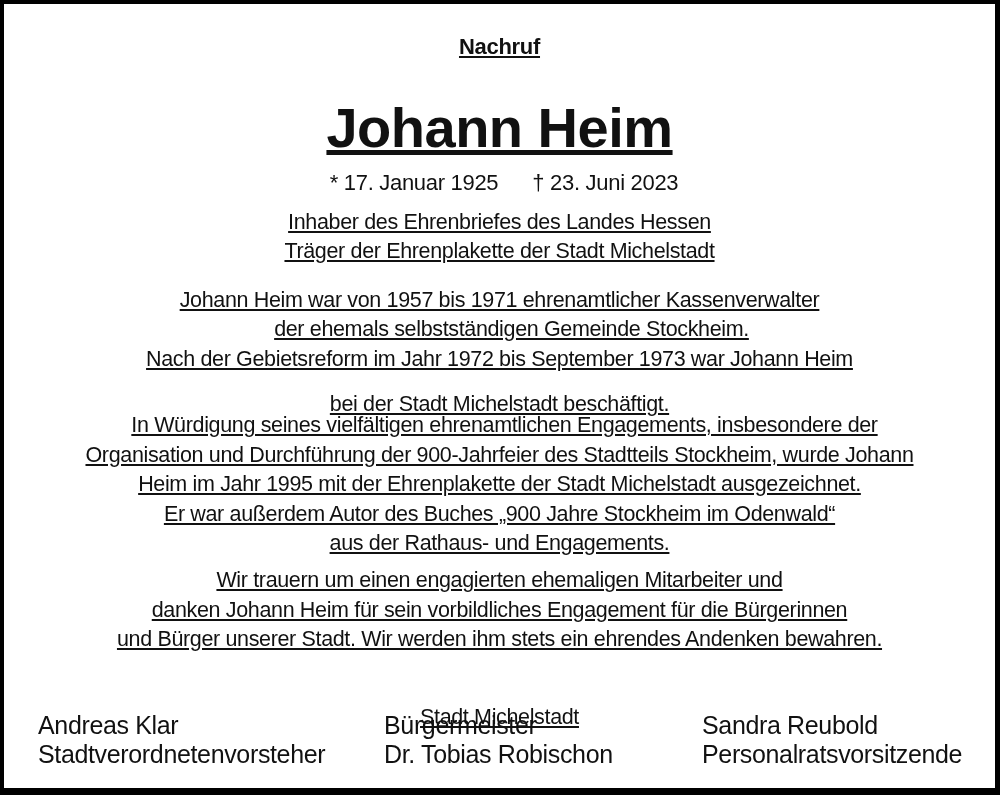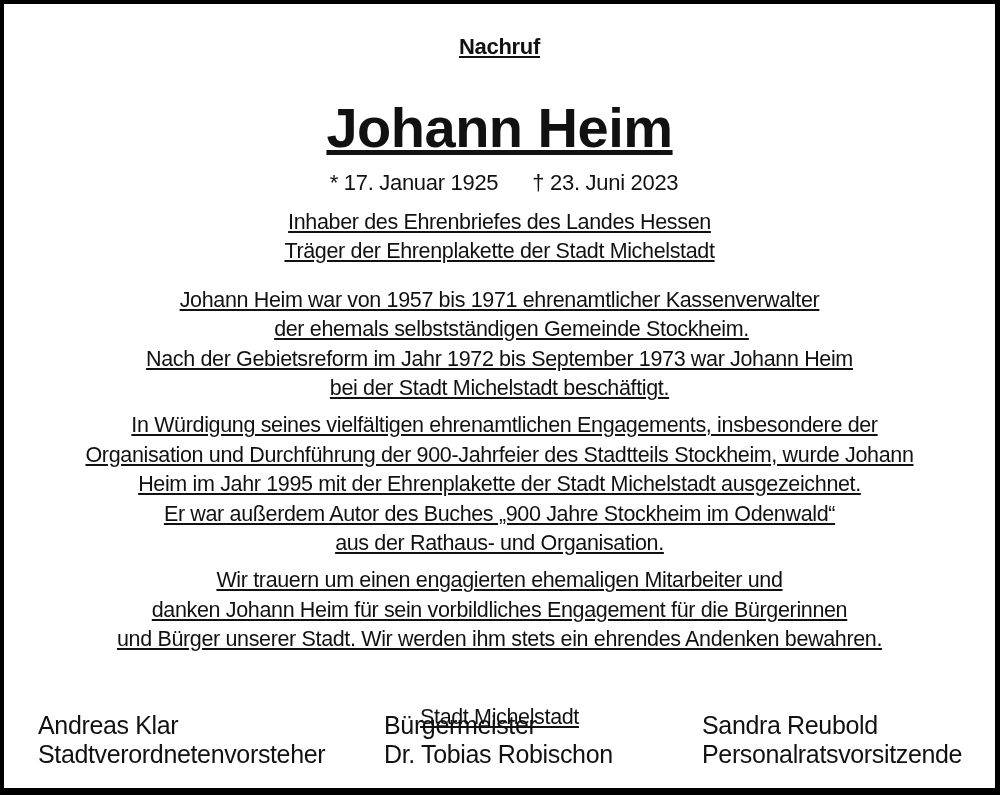--- a/index.html
+++ b/index.html
@@ -38,7 +38,7 @@
   <div class="line body" style="top:283px;">Johann Heim war von 1957 bis 1971 ehrenamtlicher Kassenverwalter</div>
   <div class="line body" style="top:312px;margin-left:24px;">der ehemals selbstständigen Gemeinde Stockheim.</div>
   <div class="line body" style="top:342px;">Nach der Gebietsreform im Jahr 1972 bis September 1973 war Johann Heim</div>
-  <div class="line body" style="top:371px;">bei der Stadt Michelstadt beschäftigt.</div>
+  <div class="line body" style="top:387px;">bei der Stadt Michelstadt beschäftigt.</div>
 
   <div class="line body" style="top:408px;padding-left:10px;">In Würdigung seines vielfältigen ehrenamtlichen Engagements, insbesondere der</div>
   <div class="line body" style="top:438px;">Organisation und Durchführung der 900-Jahrfeier des Stadtteils Stockheim, wurde Johann</div>

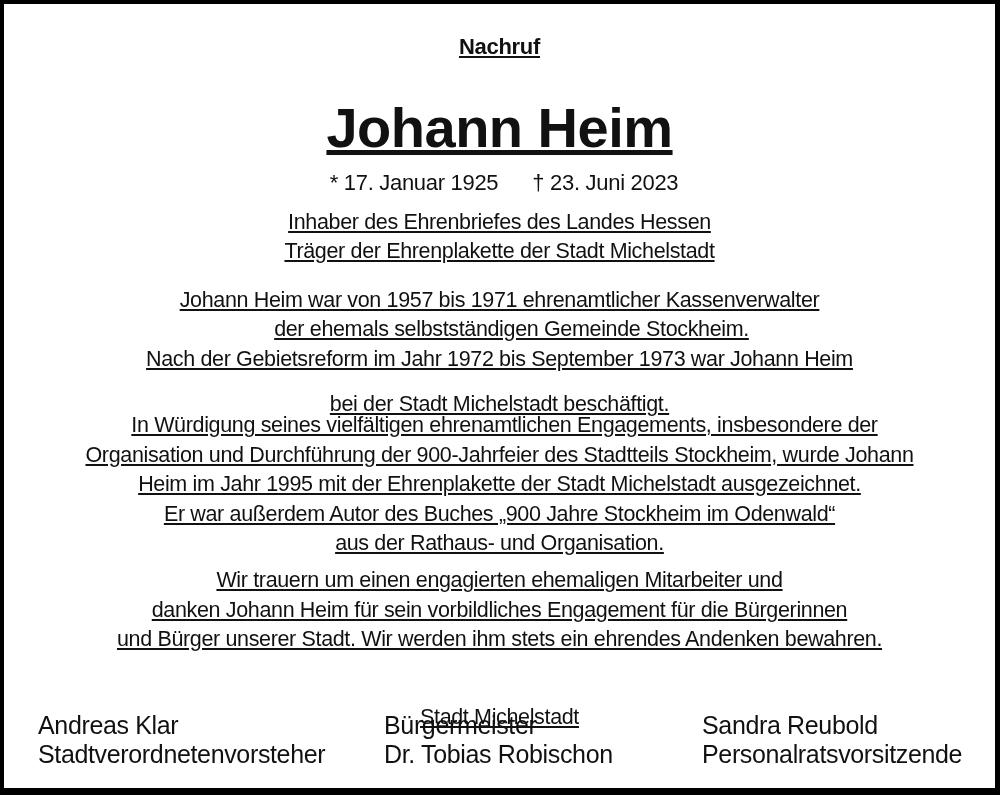--- a/index.html
+++ b/index.html
@@ -44,7 +44,7 @@
   <div class="line body" style="top:438px;">Organisation und Durchführung der 900-Jahrfeier des Stadtteils Stockheim, wurde Johann</div>
   <div class="line body" style="top:467px;">Heim im Jahr 1995 mit der Ehrenplakette der Stadt Michelstadt ausgezeichnet.</div>
   <div class="line body" style="top:497px;">Er war außerdem Autor des Buches „900 Jahre Stockheim im Odenwald“</div>
-  <div class="line body" style="top:526px;">aus der Rathaus- und Organisation.</div>
+  <div class="line body" style="top:526px;">aus der Rathaus- und Engagements.</div>
 
   <div class="line body" style="top:563px;">Wir trauern um einen engagierten ehemaligen Mitarbeiter und</div>
   <div class="line body" style="top:593px;">danken Johann Heim für sein vorbildliches Engagement für die Bürgerinnen</div>

